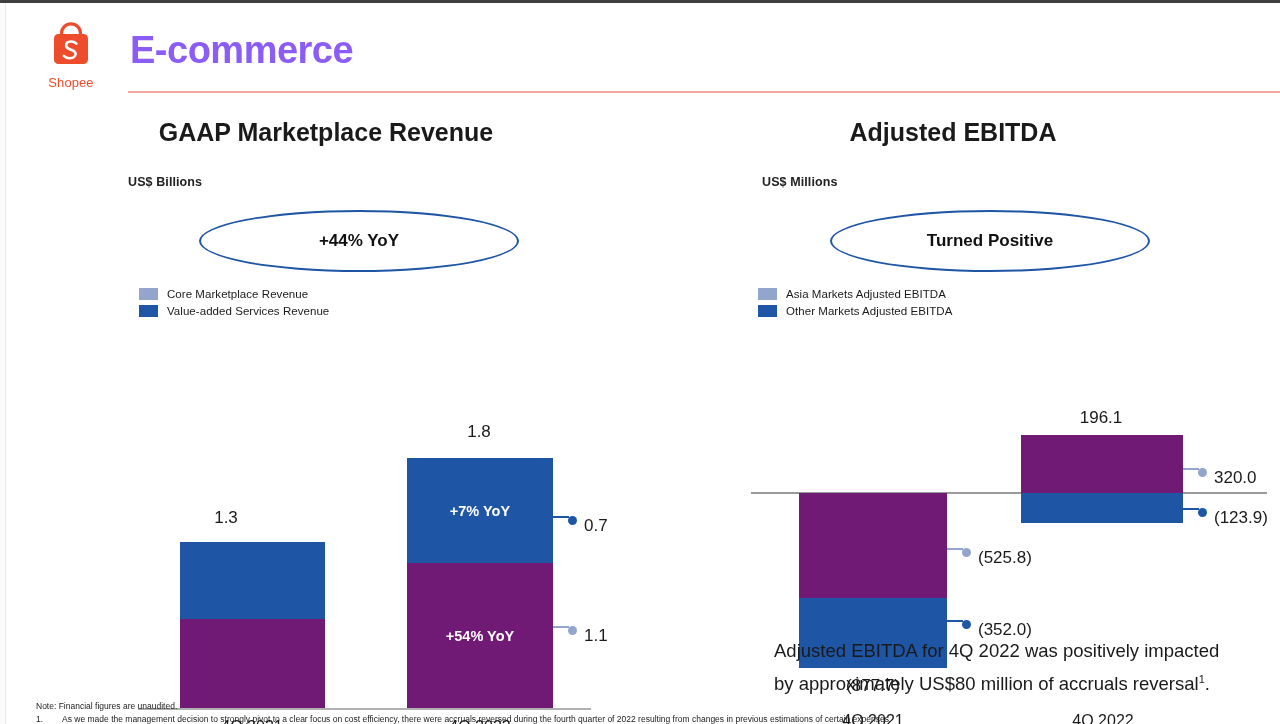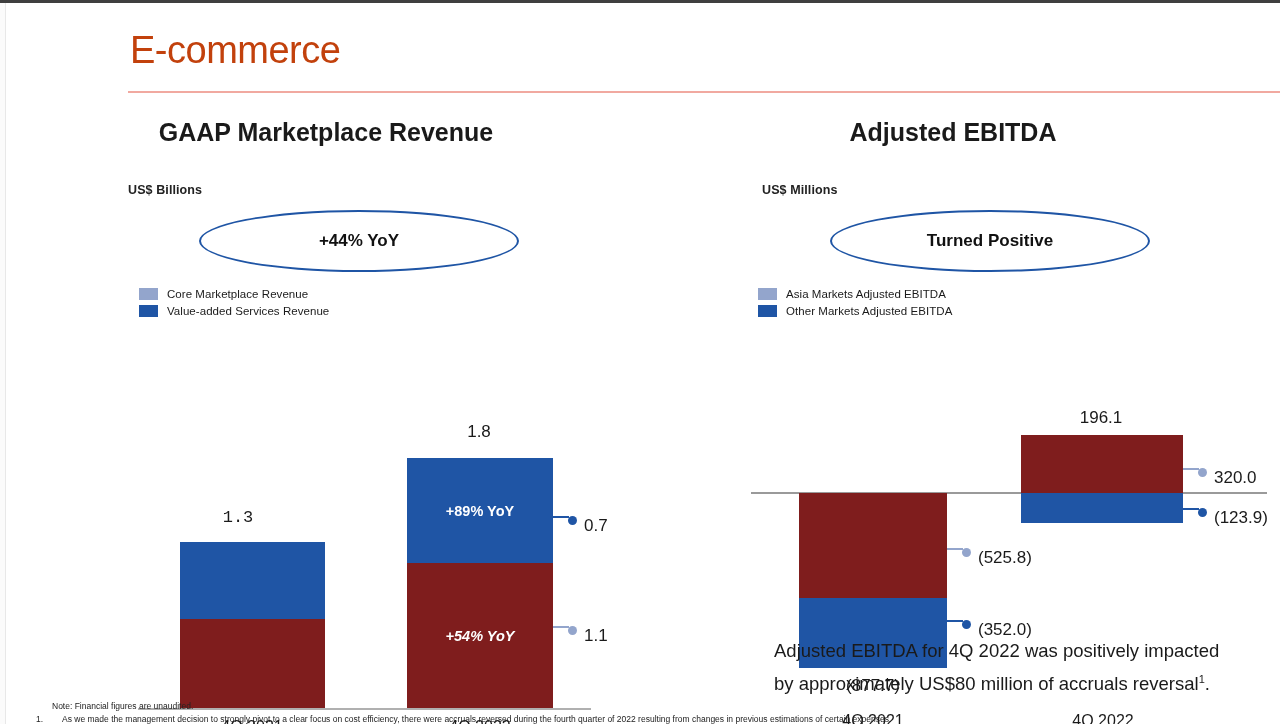--- a/index.html
+++ b/index.html
@@ -38,7 +38,7 @@
   }
   #page-title {
     position: absolute; left: 130px; top: 26px;
-    font-size: 38px; font-weight: 400; color: #c2410c;
+    font-size: 38px; font-weight: 700; color: #8b5cf6;
     letter-spacing: -.5px;
   }
   #title-rule {

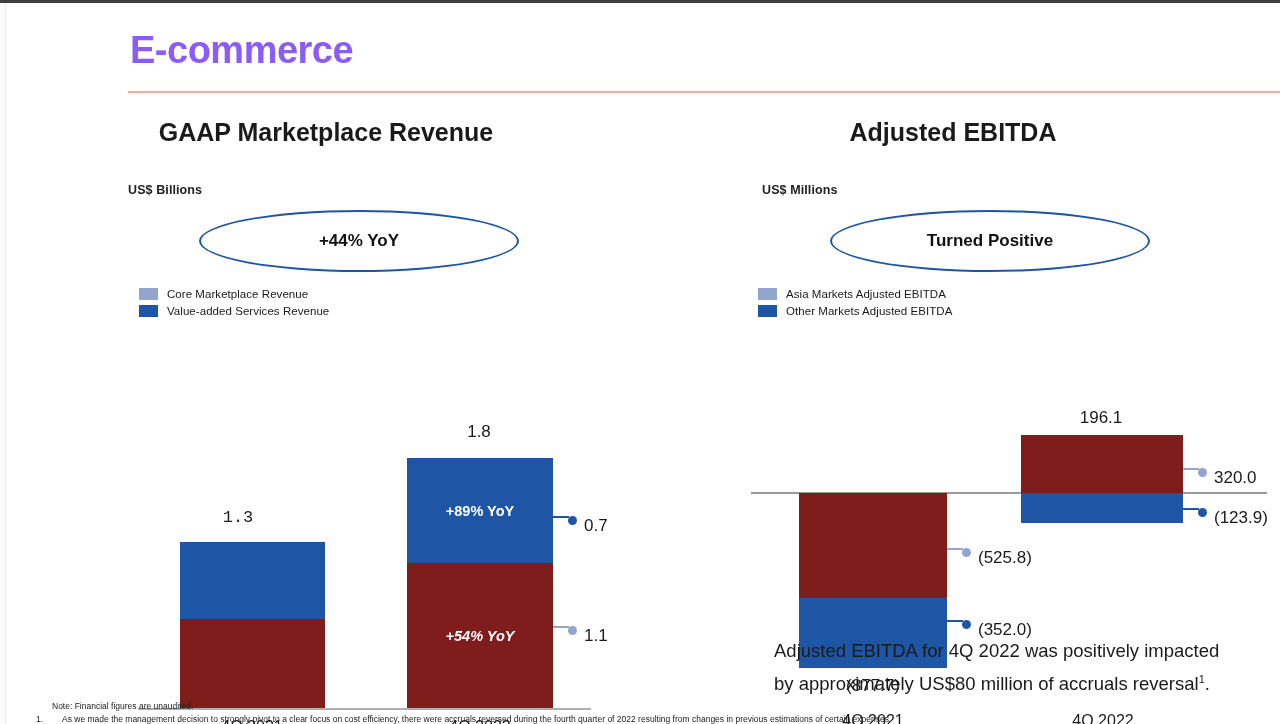--- a/index.html
+++ b/index.html
@@ -143,6 +143,16 @@
 
 <div id="header">
 
+  <div id="logo-wrap">
+    <div id="logo-mark">
+      <svg width="56" height="56" viewBox="0 0 56 56" aria-hidden="true">
+        <path d="M18.5 17.5 v-1.2 a9.5 9.5 0 0 1 19 0 v1.2" fill="none" stroke="#ee4d2d" stroke-width="3.2" stroke-linecap="round"></path>
+        <rect x="11" y="17" width="34" height="30" rx="4.5" fill="#ee4d2d"></rect>
+        <path d="M33.4 26.6c-1.6-1.5-3.6-2.2-5.6-2.1-2.6.1-4.6 1.6-4.7 3.7-.1 2.1 1.6 3.3 4.3 4.2 3.1 1 5.3 2.2 5.2 4.6-.1 2.5-2.5 4.2-5.6 4.3-2.4.1-4.6-.8-6.2-2.4" fill="none" stroke="#ffffff" stroke-width="2.6" stroke-linecap="round" stroke-linejoin="round"></path>
+      </svg>
+    </div>
+    <div id="logo-word">Shopee</div>
+  </div>
 
   <div id="page-title">E-commerce</div>
   <div id="title-rule"></div>

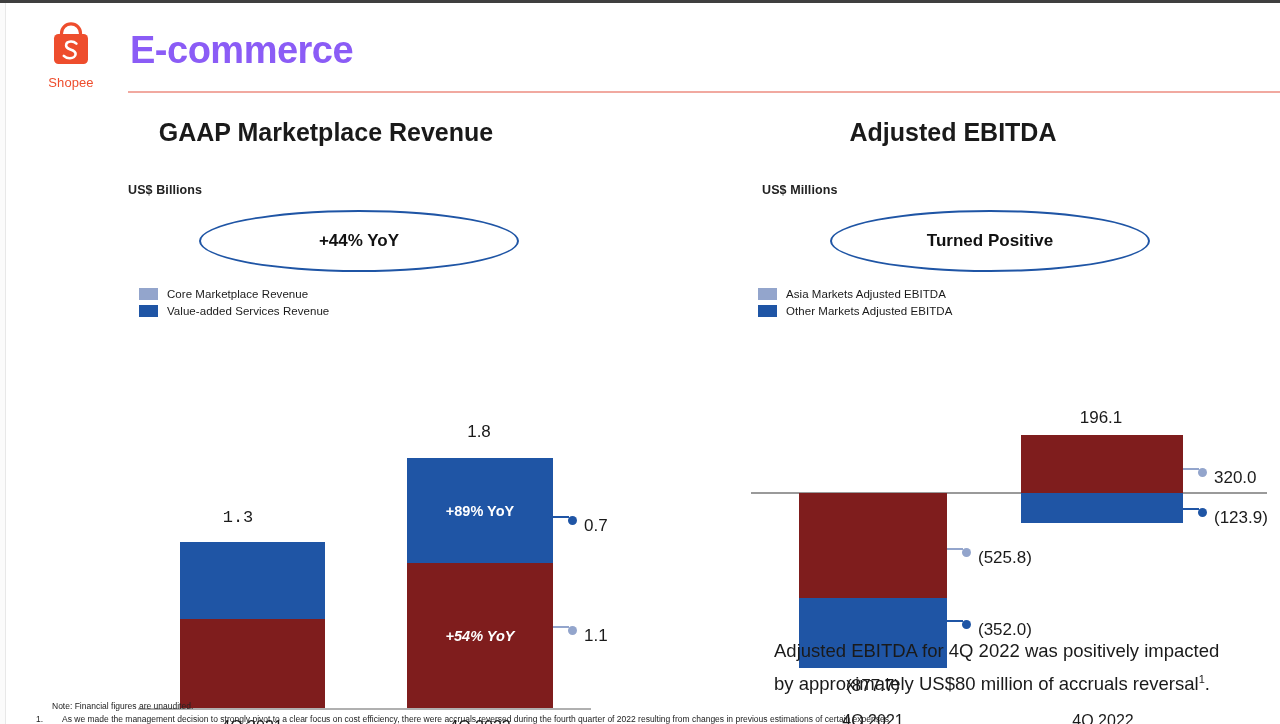--- a/index.html
+++ b/index.html
@@ -62,7 +62,6 @@
     position: absolute; top: 65px;
     font-size: 12.5px; color: #222; font-weight: 600;
     letter-spacing: .1px;
-    margin-top: 8px;
   }
   #panel-left .units  { left: 122px; }
   #panel-right .units { left: 116px; }

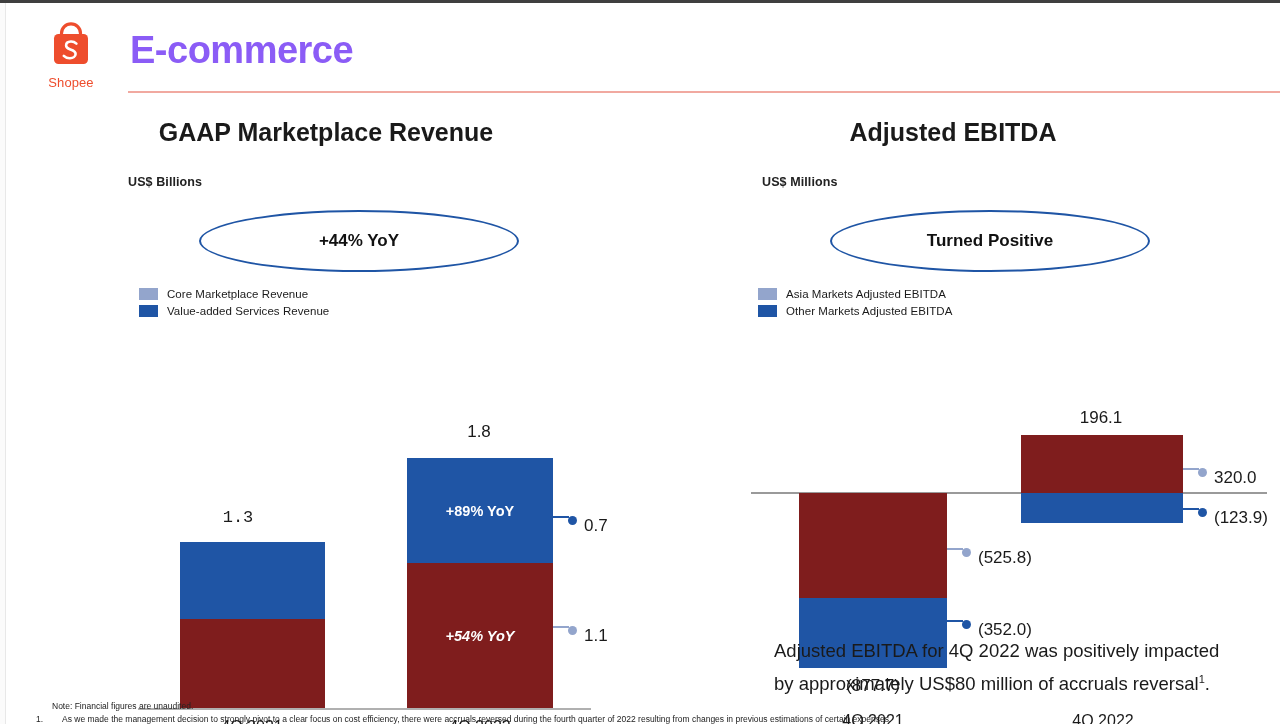--- a/index.html
+++ b/index.html
@@ -179,7 +179,7 @@
 
   <div class="plot" id="plot-left">
 
-    <div class="total-label" style="left:24px; top:198px; width:160px;font-family:Liberation Mono, monospace;">1.3</div>
+    <div class="total-label" style="left:12px; top:198px; width:160px;">1.3</div>
 
     <div class="bar-seg seg-dark" style="left:46px; top:232px; width:145px; height:77px;"></div>
     <div class="bar-seg seg-light" style="left:46px; top:309px; width:145px; height:89px;"></div>

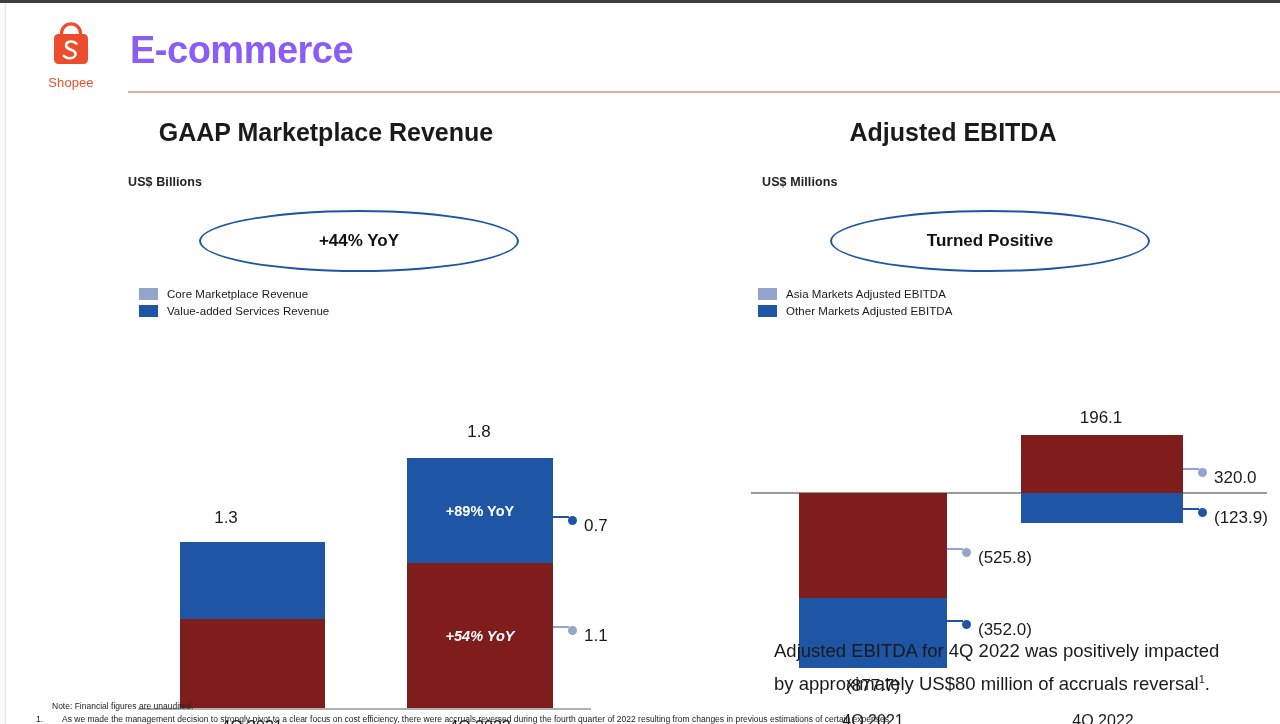--- a/index.html
+++ b/index.html
@@ -187,7 +187,7 @@
     <div class="total-label" style="left:265px; top:112px; width:160px;">1.8</div>
 
     <div class="bar-seg seg-dark" style="left:273px; top:148px; width:146px; height:105px;">
-      <span class="seg-label">+89% YoY</span>
+      <span class="seg-label">+7% YoY</span>
     </div>
     <div class="bar-seg seg-light" style="left:273px; top:253px; width:146px; height:145px;">
       <span class="seg-label">+54% YoY</span>

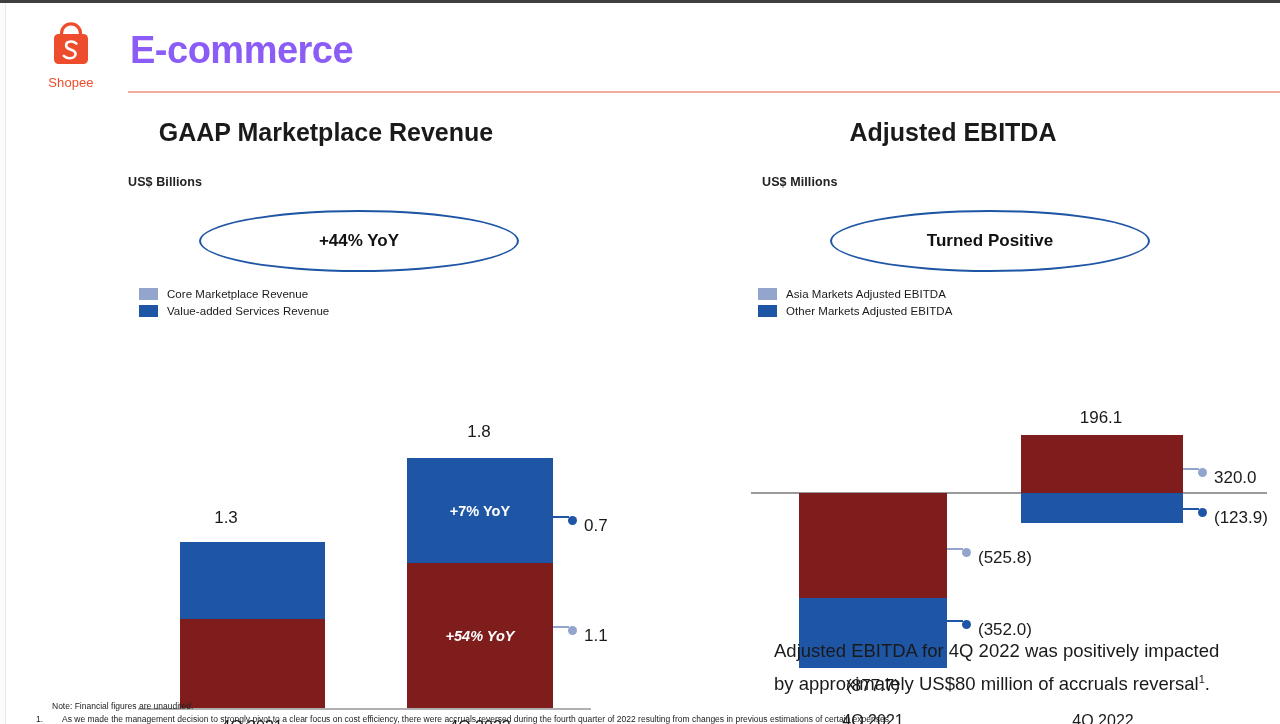--- a/index.html
+++ b/index.html
@@ -97,7 +97,7 @@
     position: absolute; display: flex;
     align-items: center; justify-content: center;
   }
-  .seg-light { background: #7f1d1d; font-style: italic; }
+  .seg-light { background: #701a75; }
   .seg-dark  { background: #1f55a5; }
   .seg-label { font-size: 14.5px; font-weight: 700; color: #ffffff; }
 

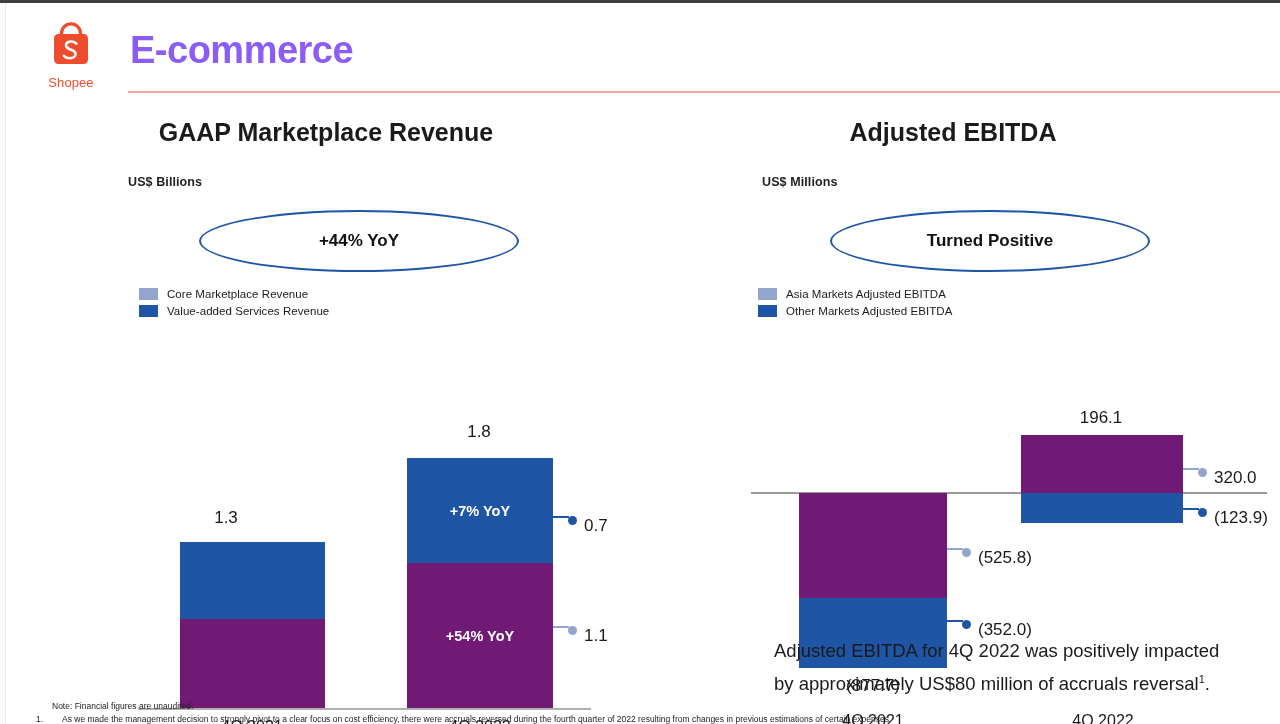--- a/index.html
+++ b/index.html
@@ -130,7 +130,7 @@
 
   
   #footnotes { position: absolute; left: 36px; bottom: 0px; width: 1240px; }
-  #fn-note { font-size: 8.5px; color: #222; margin-bottom: 3px; margin-left: 16px; }
+  #fn-note { font-size: 8.5px; color: #222; margin-bottom: 3px; }
   #fn-1 { font-size: 8.5px; color: #222; display: flex; }
   #fn-1 .num { width: 26px; flex: 0 0 26px; }
 </style>

